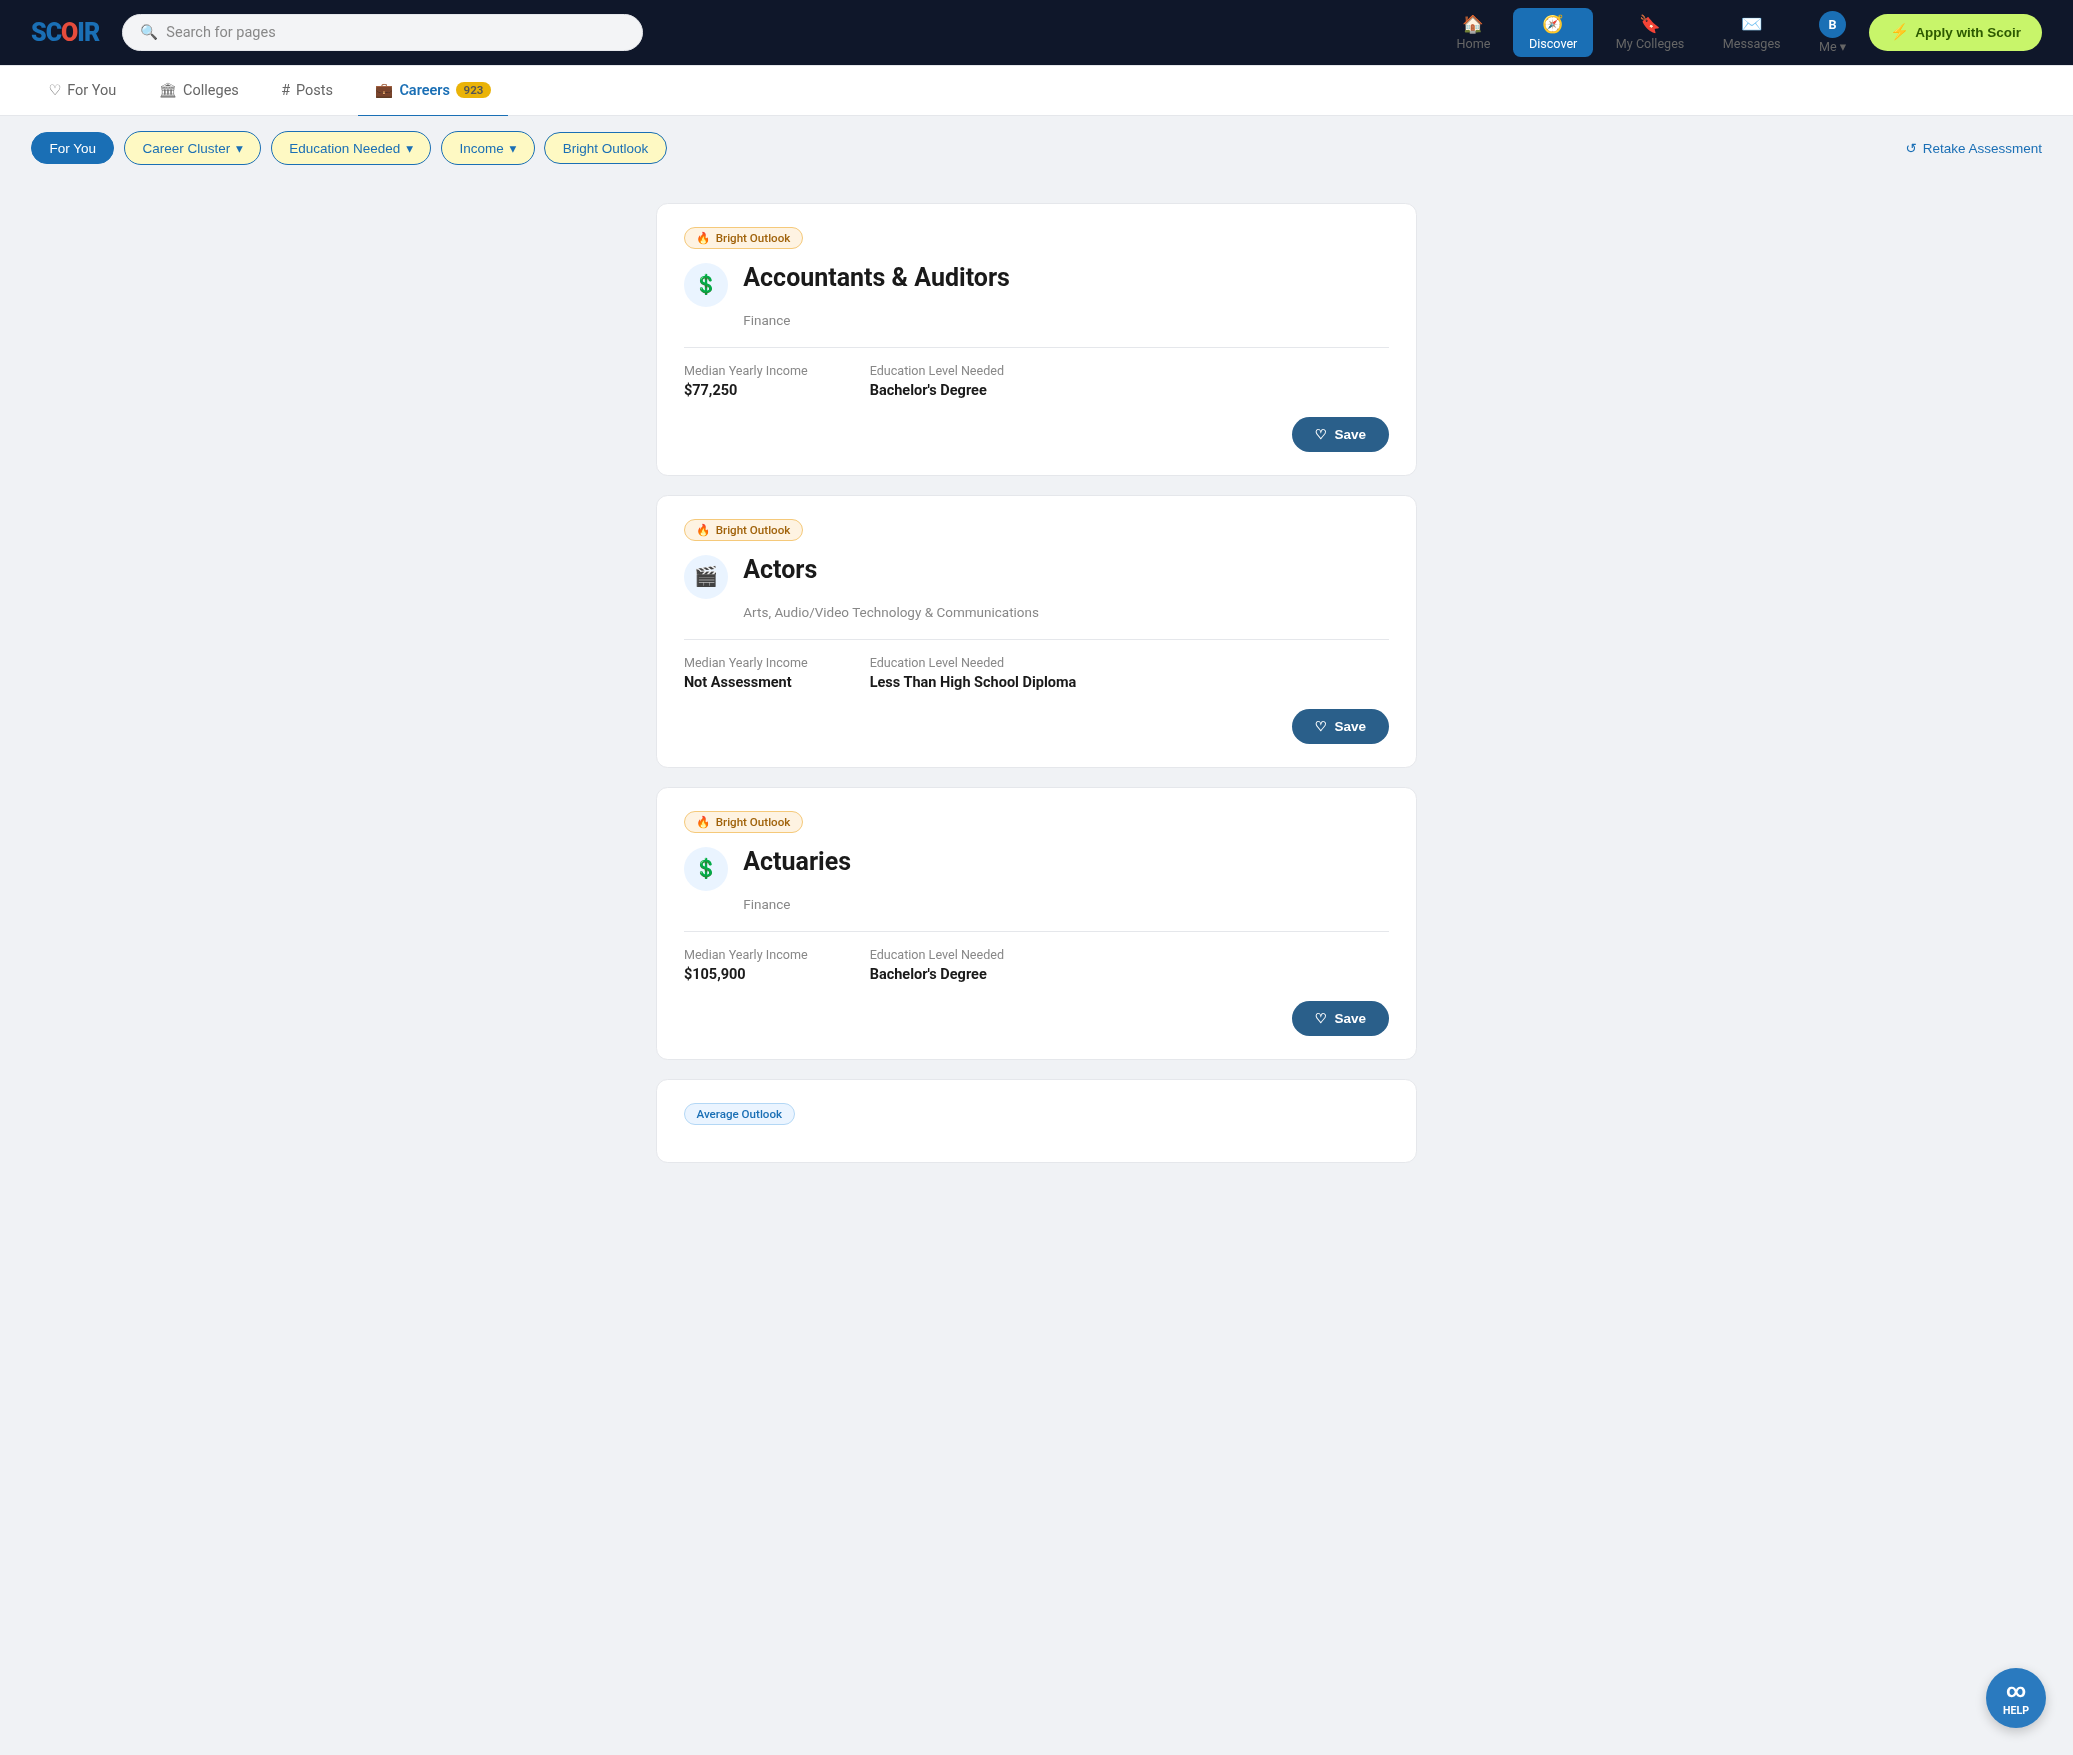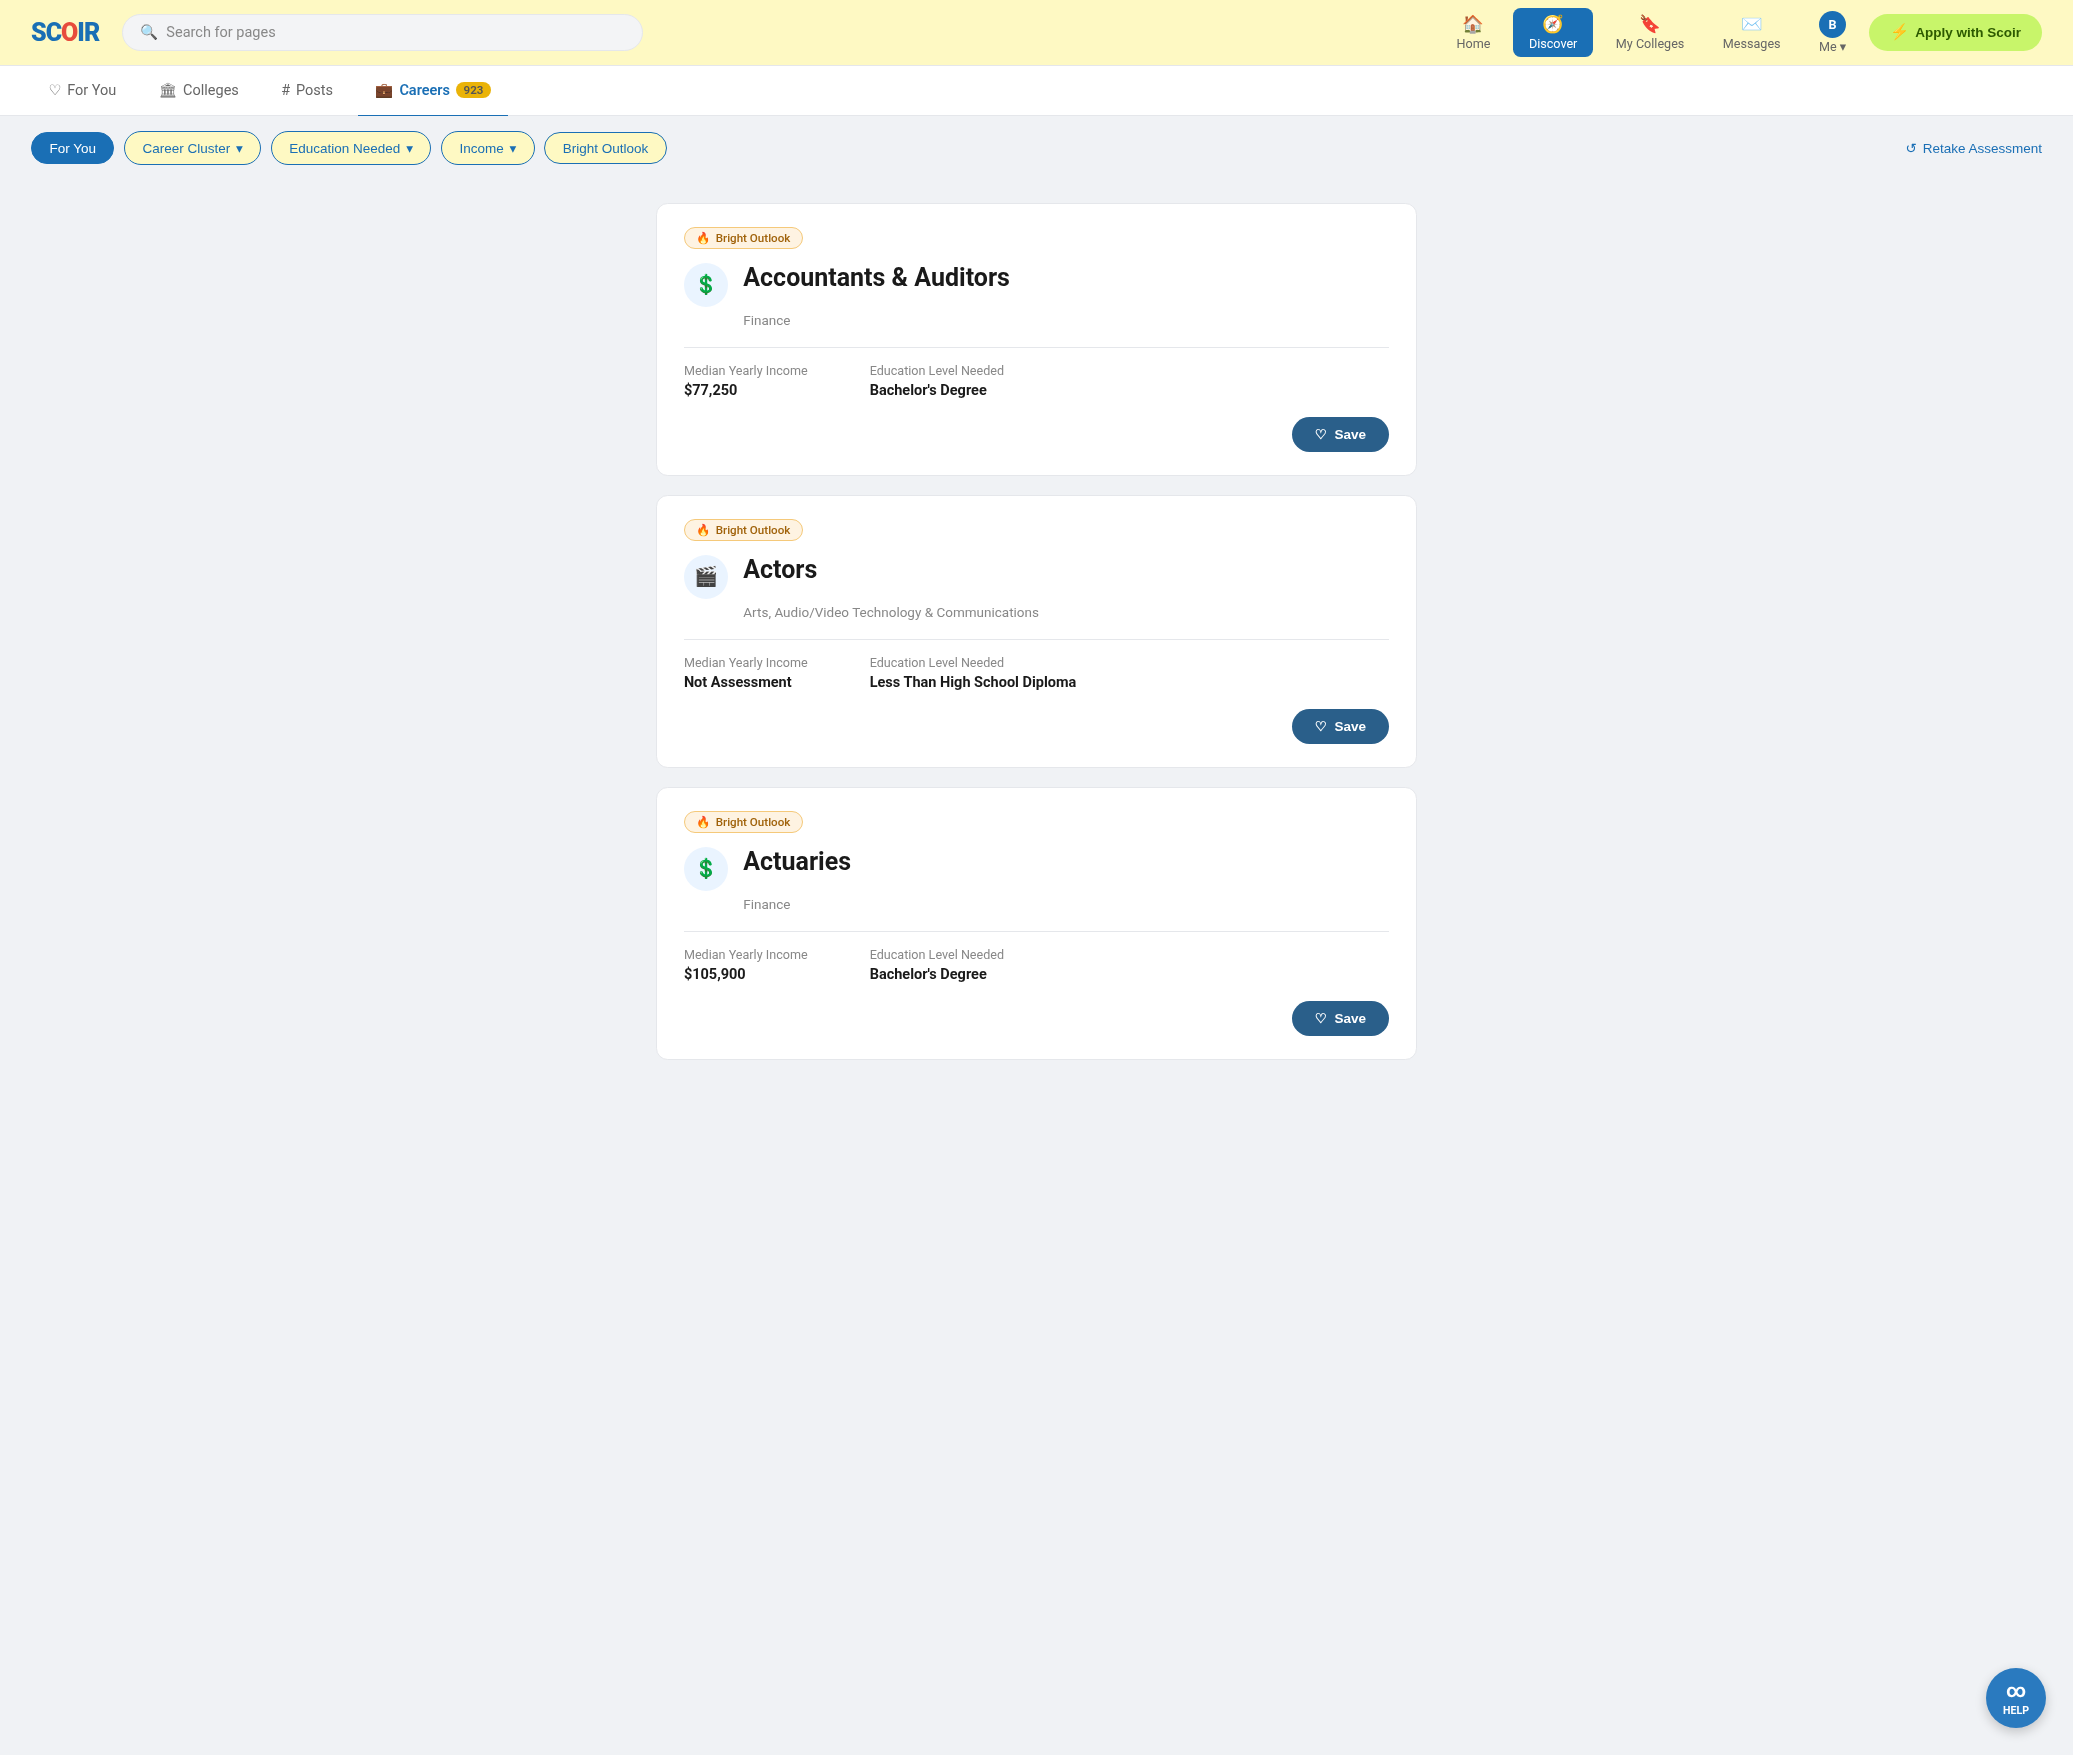--- a/index.html
+++ b/index.html
@@ -7,7 +7,7 @@
 
     
     .navbar {
-      background: #fef9c3;
+      background: #0f172a;
       border-bottom: 1px solid #e5e7eb;
       padding: 0 31px;
       height: 66px;

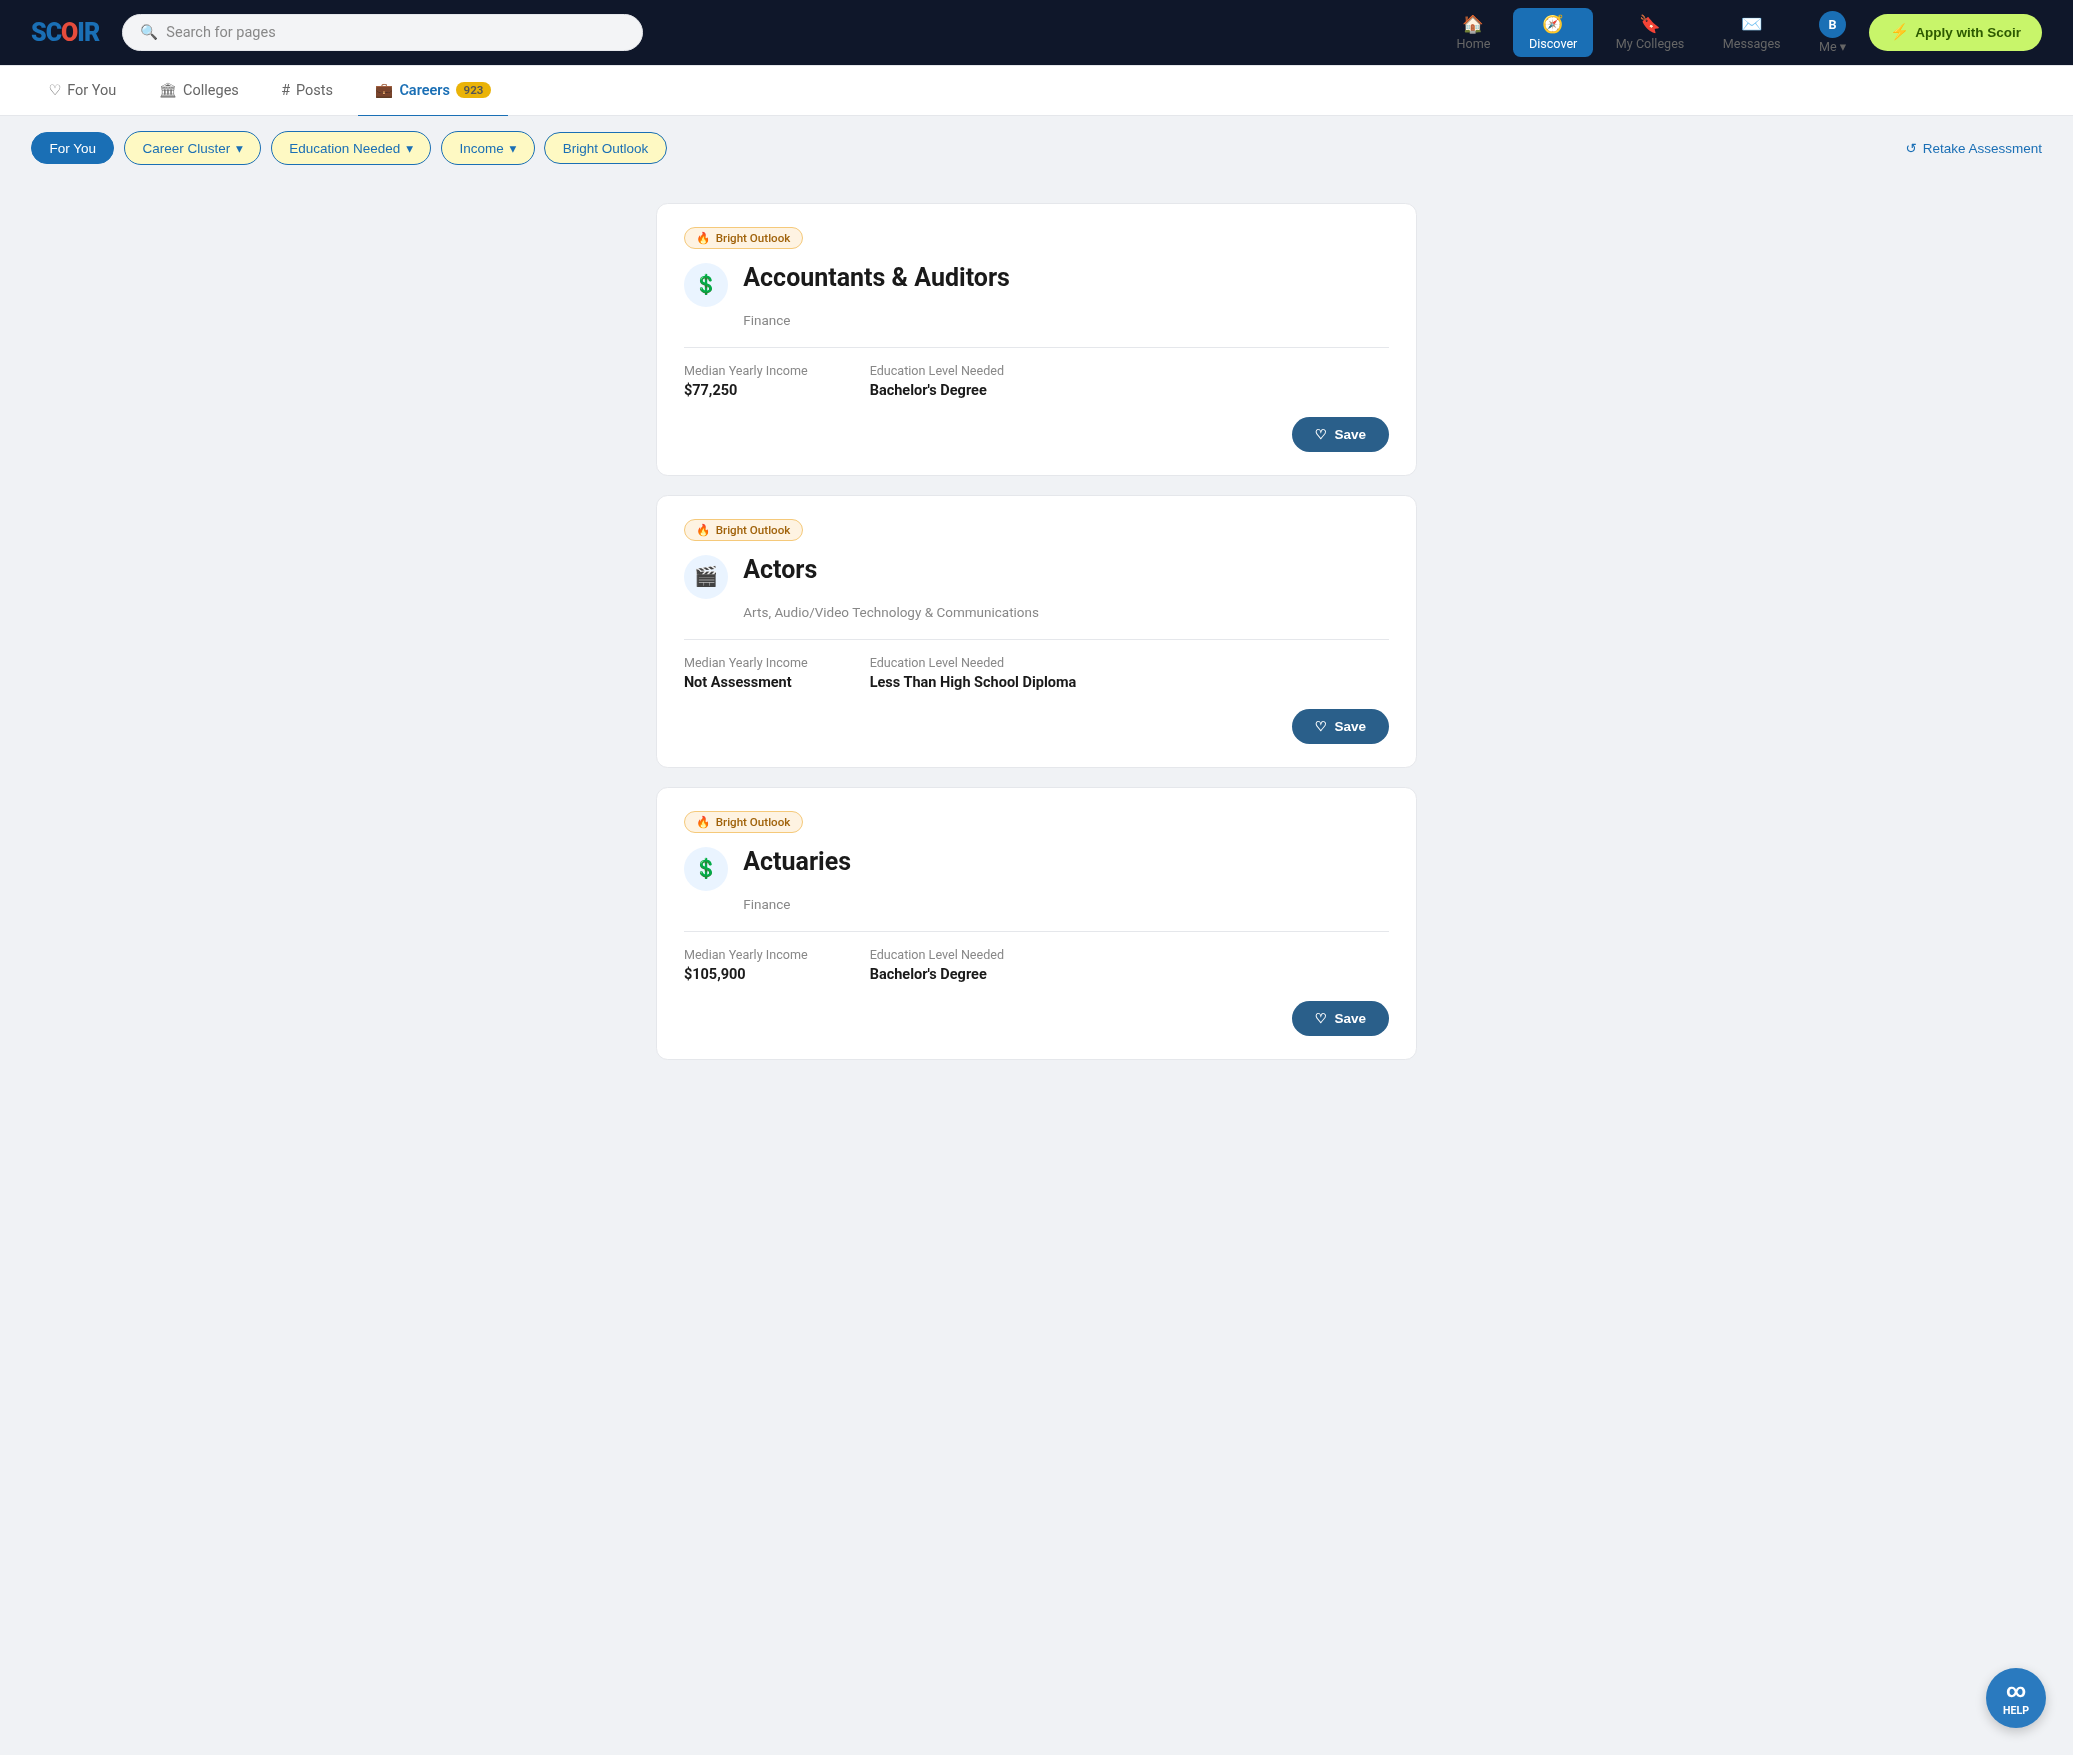--- a/index.html
+++ b/index.html
@@ -461,6 +461,11 @@
     </div>
   </div>
 
+  <div class="career-card" style="min-height: 77px; overflow: hidden;">
+    <div class="outlook-badge average">
+      <span>Average Outlook</span>
+    </div>
+  </div>
 
 </div>
 

